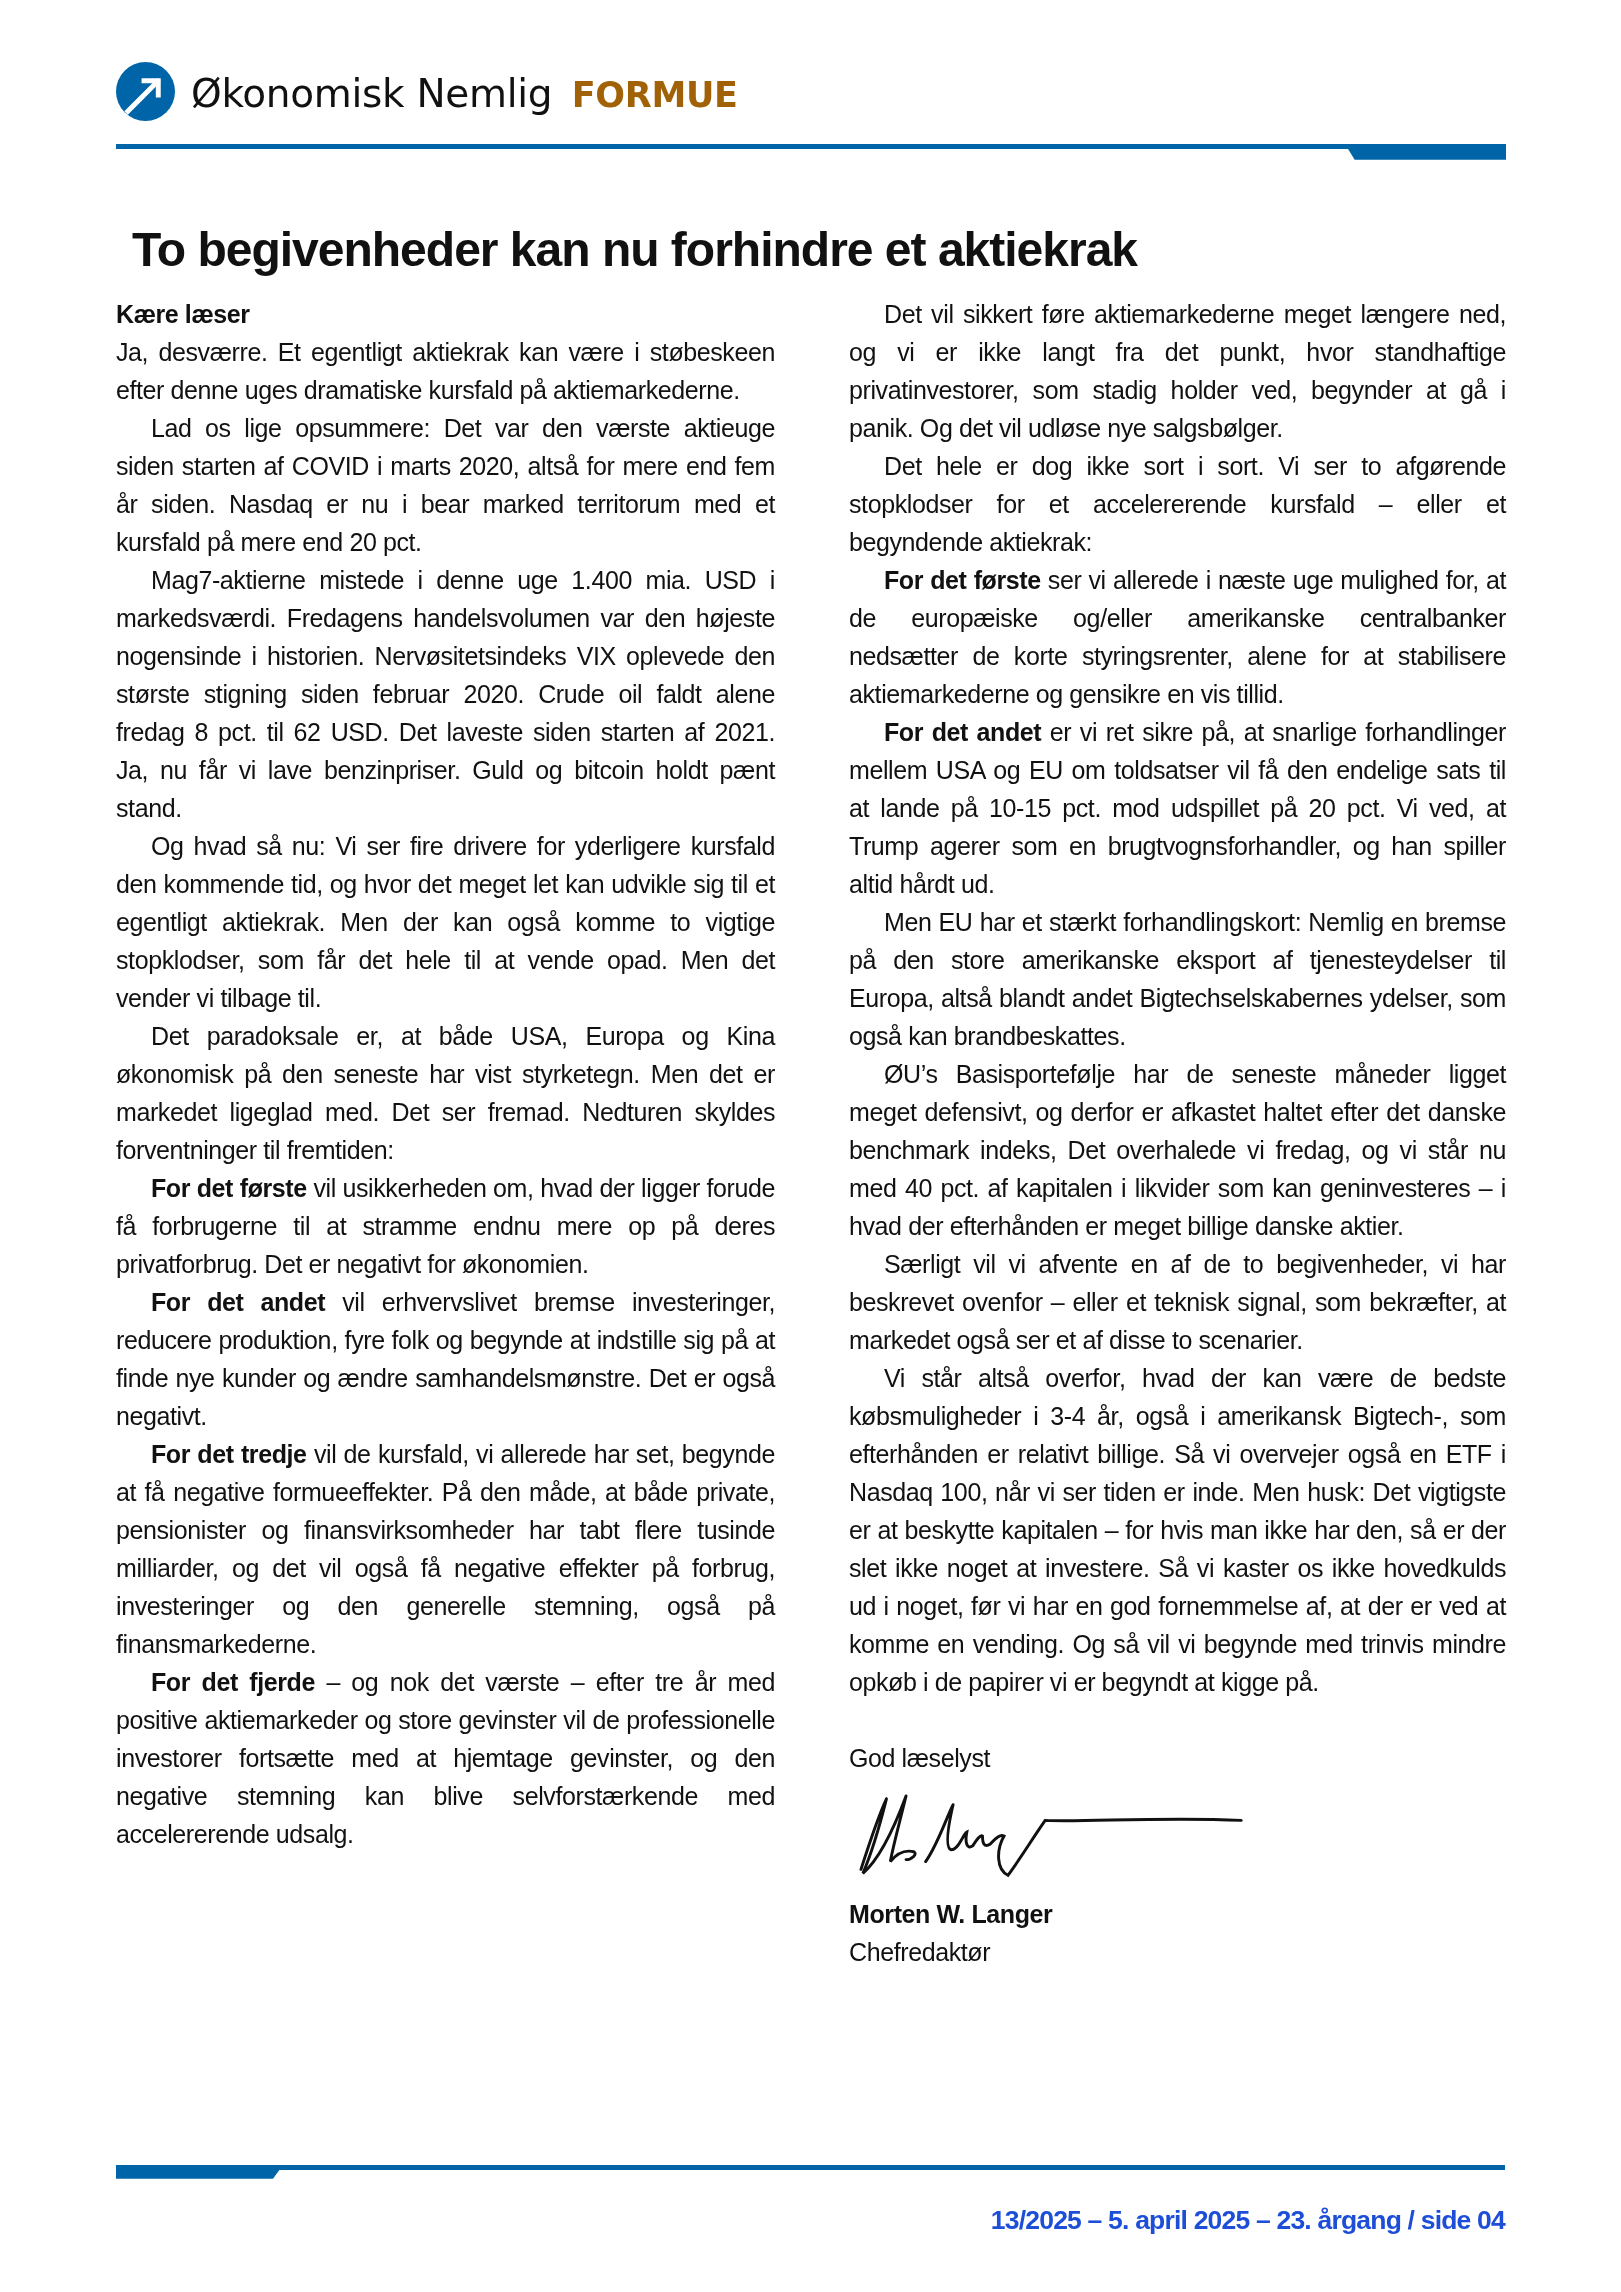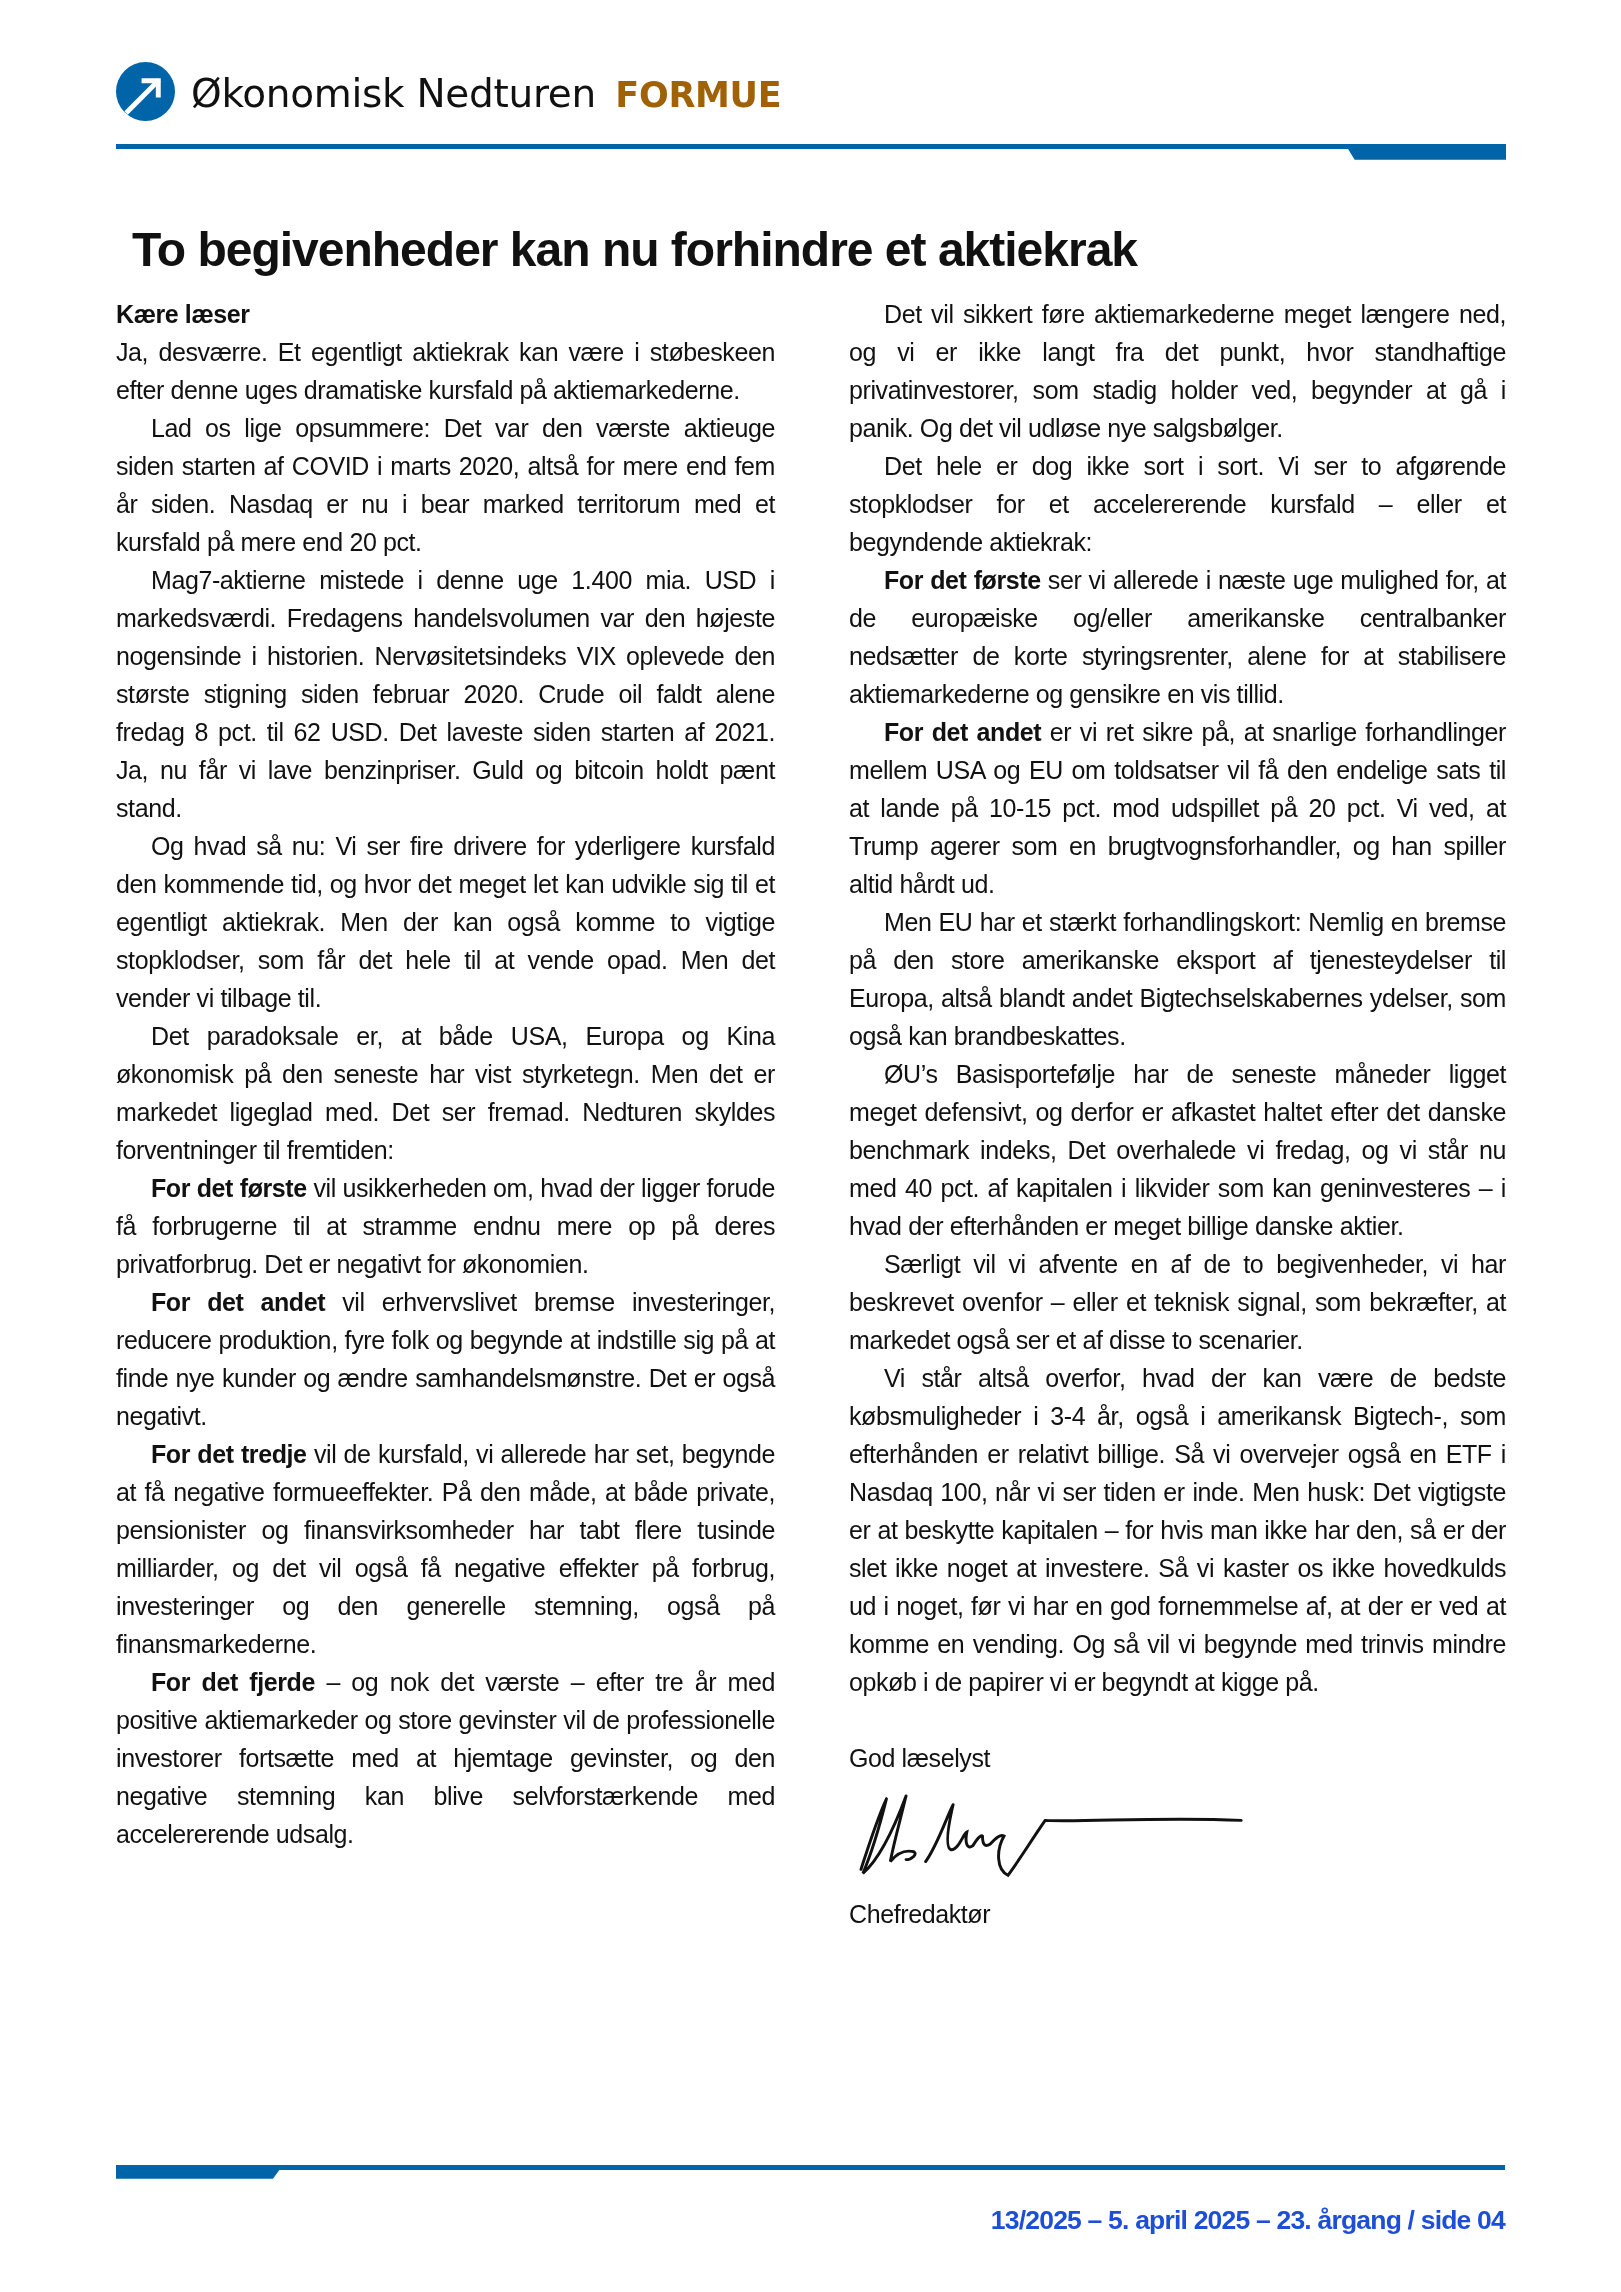--- a/index.html
+++ b/index.html
@@ -53,7 +53,7 @@
   </svg>
 </div>
 <div class="wordmark">
-  <span class="brand">Økonomisk Nedturen</span>
+  <span class="brand">Økonomisk Nemlig</span>
   <span class="sub">FORMUE</span>
 </div>
 <div class="rule-top-thin"></div>

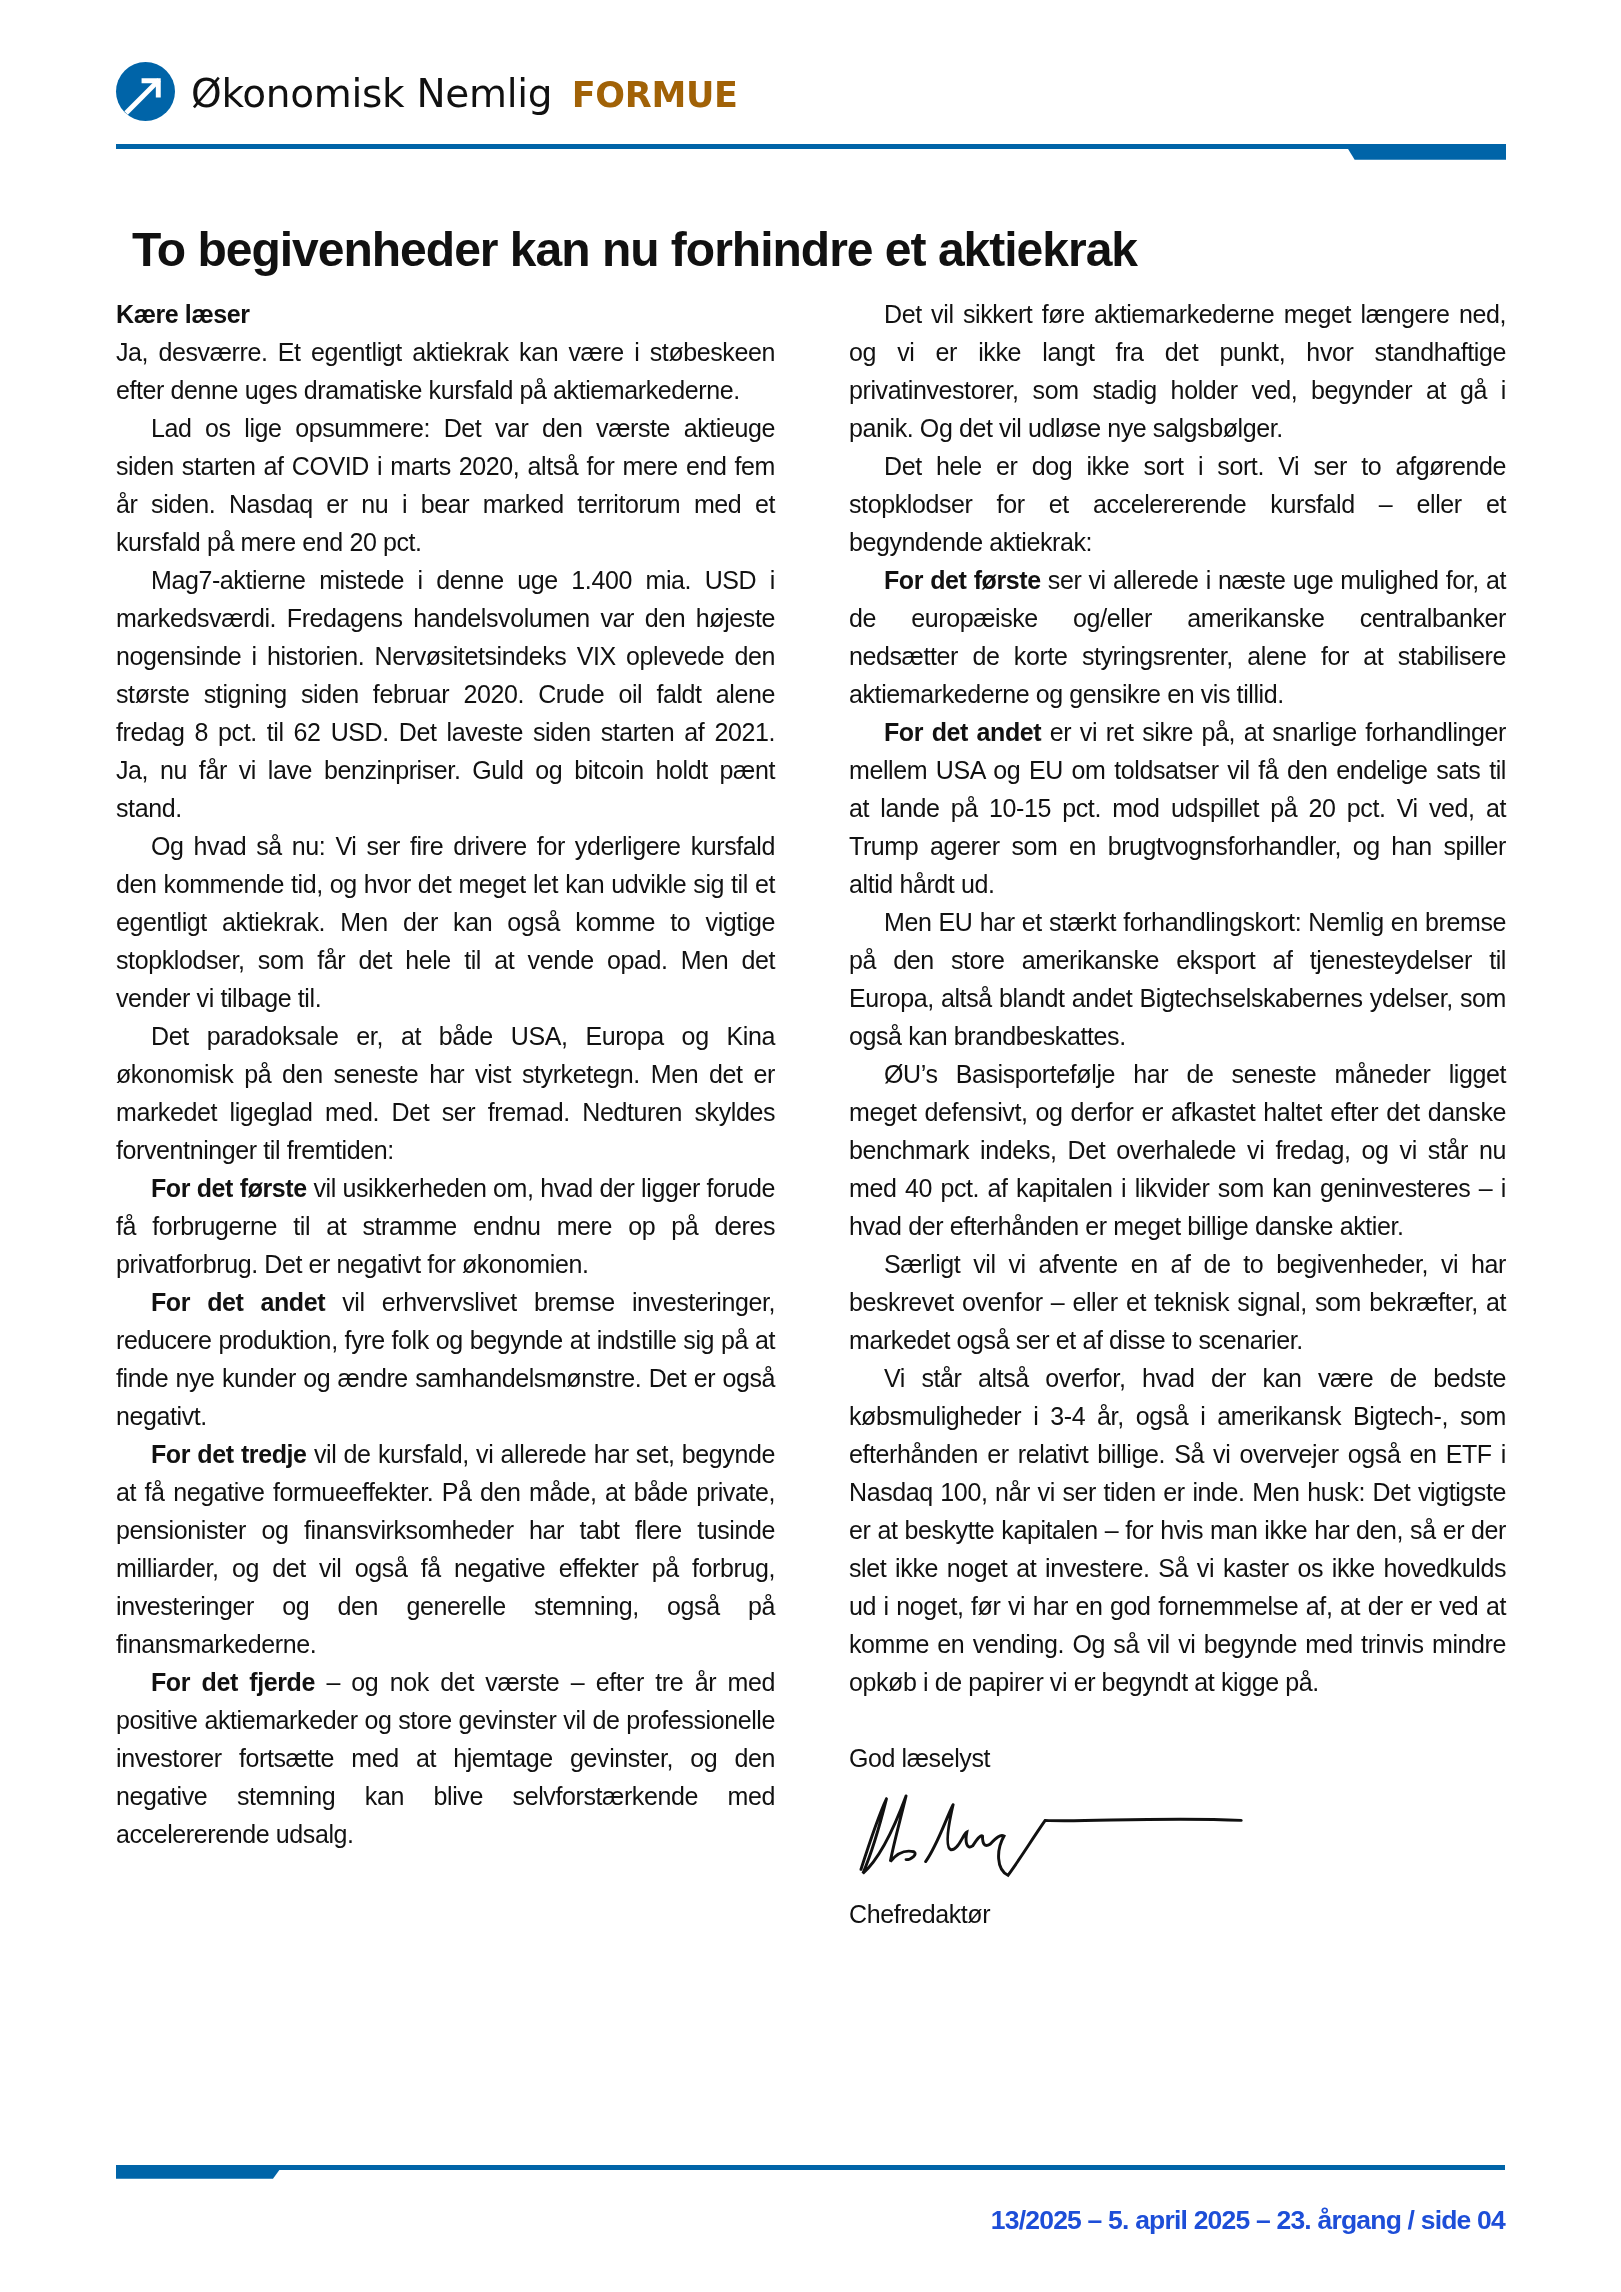--- a/index.html
+++ b/index.html
@@ -92,6 +92,7 @@
     <path d="M12 80 C 20 55, 30 25, 38 8 M38 8 C 30 40, 20 70, 14 84 C 30 70, 45 40, 58 5 M58 5 C 52 30, 45 55, 42 72 C 50 62, 58 60, 66 62 C 70 64, 64 70, 58 70" fill="none" stroke="#111" stroke-width="3" stroke-linecap="round"></path>
     <path d="M78 72 C 90 55, 98 30, 106 14 M106 14 C 100 40, 98 58, 104 60 C 112 60, 116 44, 120 42 C 118 52, 120 60, 126 56 C 130 50, 134 44, 136 46 C 136 54, 138 58, 144 54 C 150 48, 154 44, 158 46 C 150 60, 150 80, 162 86 C 174 70, 186 50, 200 30 C 240 32, 320 26, 400 30" fill="none" stroke="#111" stroke-width="3" stroke-linecap="round"></path>
   </svg>
+  <p class="author-name">Morten W. Langer</p>
   <p class="author-role">Chefredaktør</p>
 </div>
 

